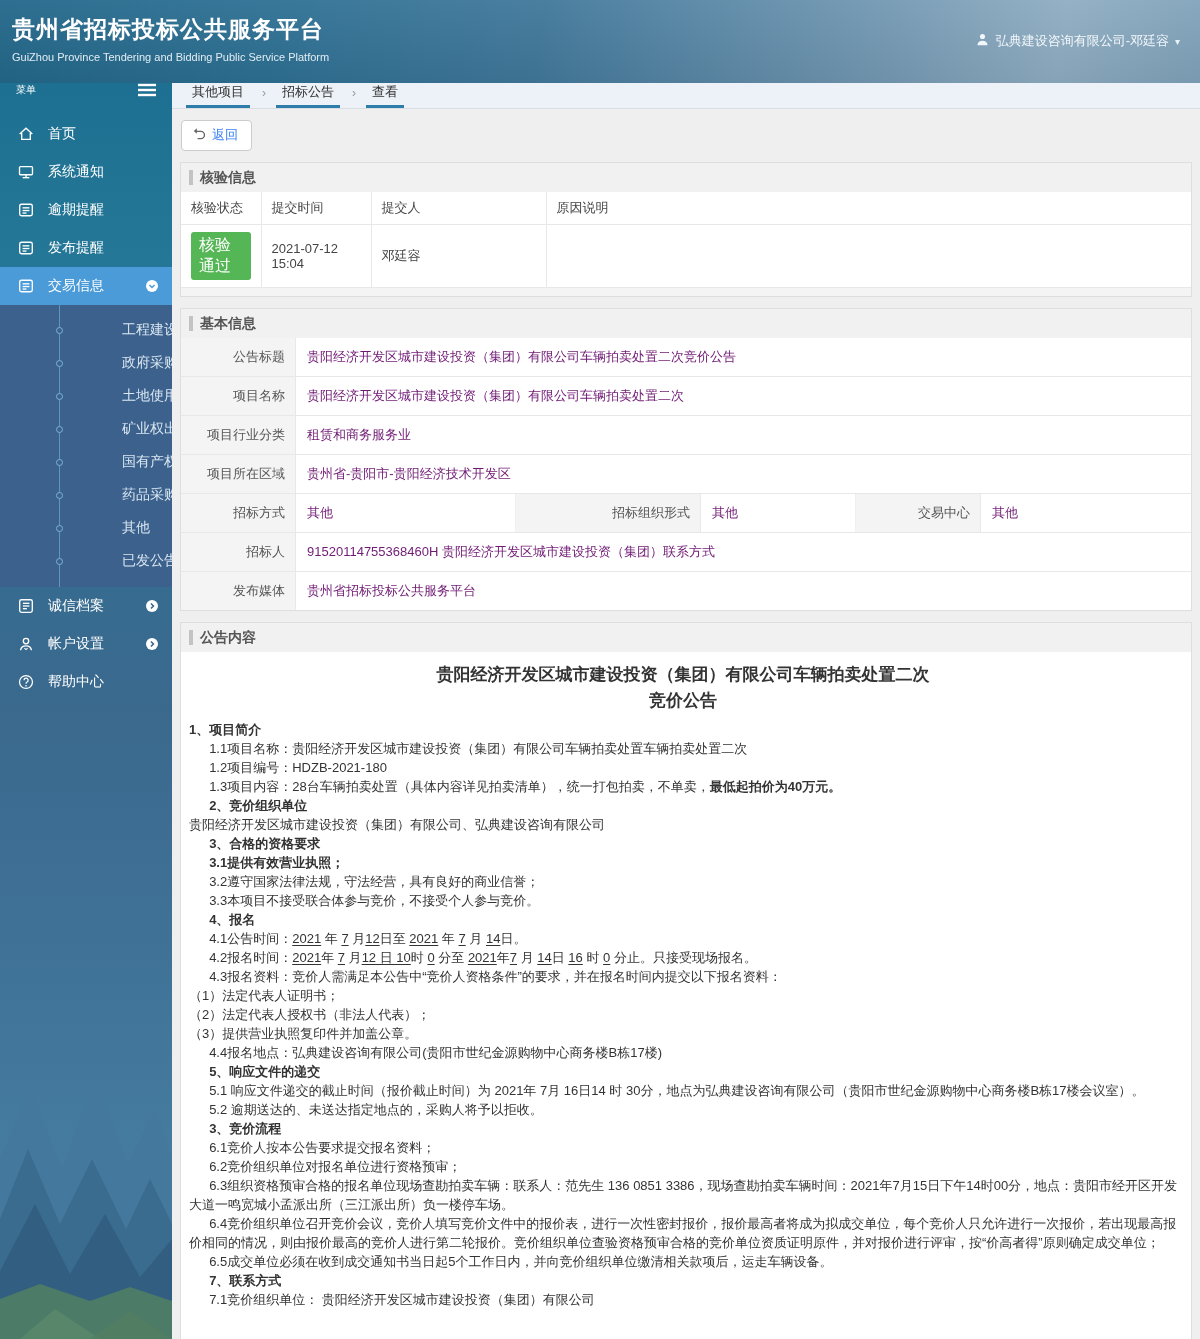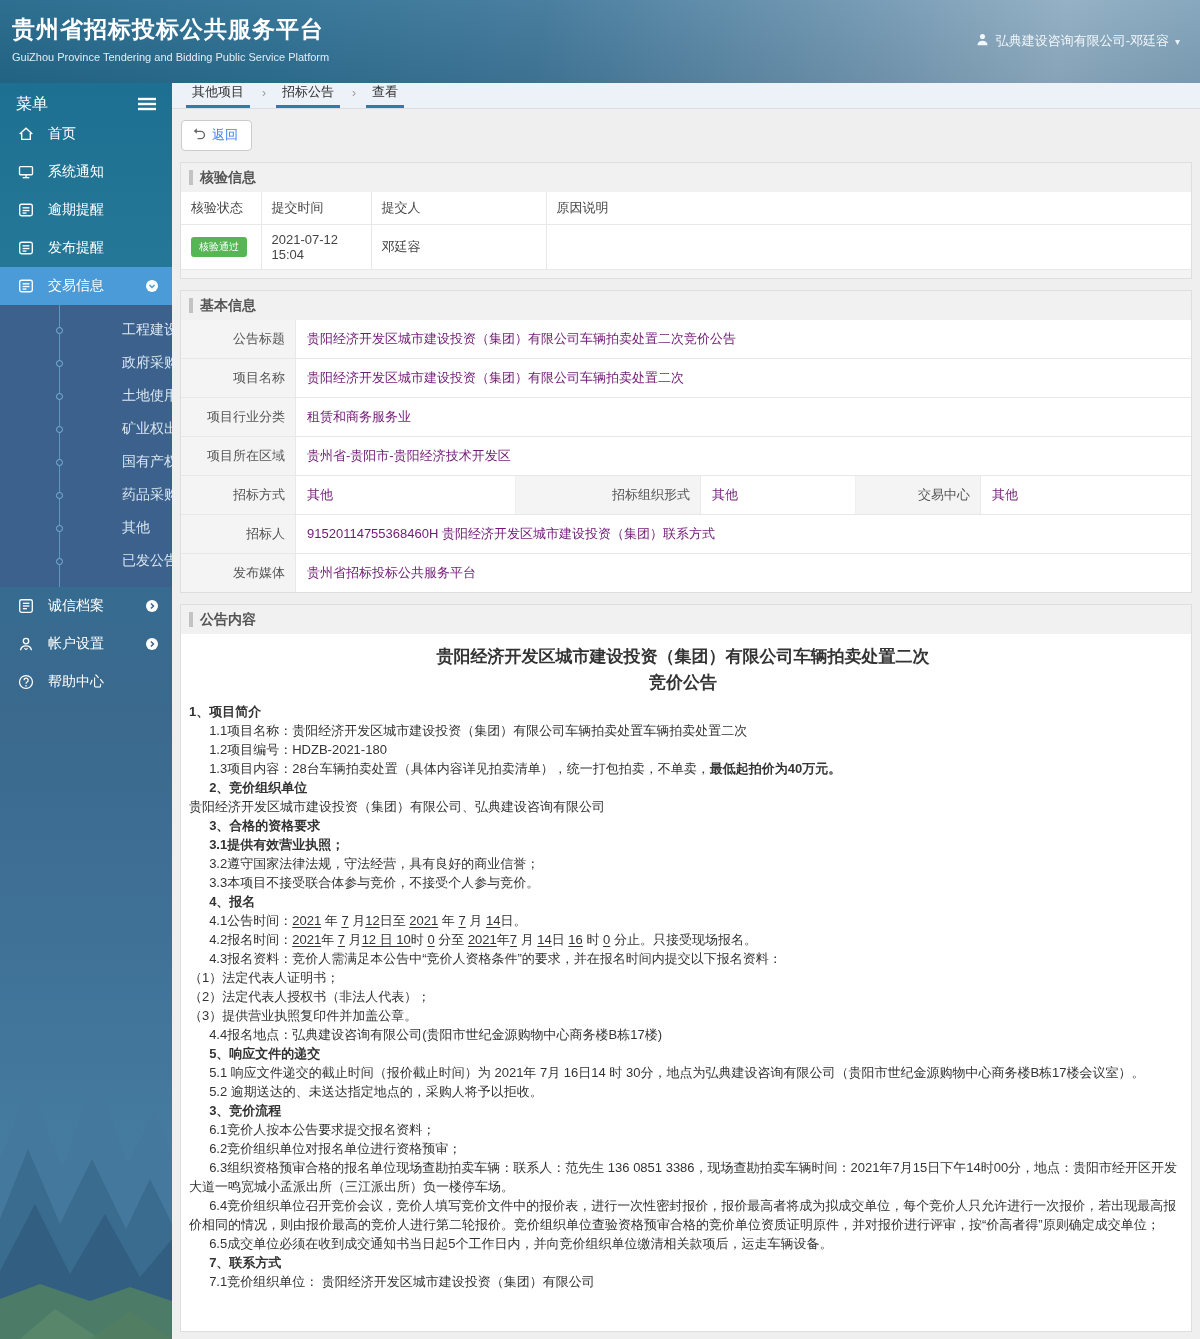--- a/index.html
+++ b/index.html
@@ -22,8 +22,8 @@
   .sidebar { position:absolute; left:0; top:83px; width:172px; height:1256px; overflow:hidden;
     background:linear-gradient(180deg,#1e7092 0%,#257797 14%,#2b7496 26%,#356c90 38%,#3b698e 50%,#3f7096 66%,#447a9e 82%,#49809f 100%); }
   .scenery { position:absolute; left:0; bottom:0; width:172px; height:330px; z-index:0; }
-  .menu-head { position:relative; z-index:1; height:32px; display:flex; align-items:flex-end; justify-content:space-between;
-    padding:0 16px; color:#fff; font-size:16px; }
+  .menu-head { position:relative; z-index:1; height:32px; display:flex; align-items:flex-start; justify-content:space-between;
+    padding:0 16px; color:#fff; font-size:10px; }
   .nav { position:relative; z-index:1; }
   .item { height:38px; display:flex; align-items:center; gap:13px; padding-left:17px; padding-right:12px;
     color:#fff; font-size:14px; cursor:pointer; }

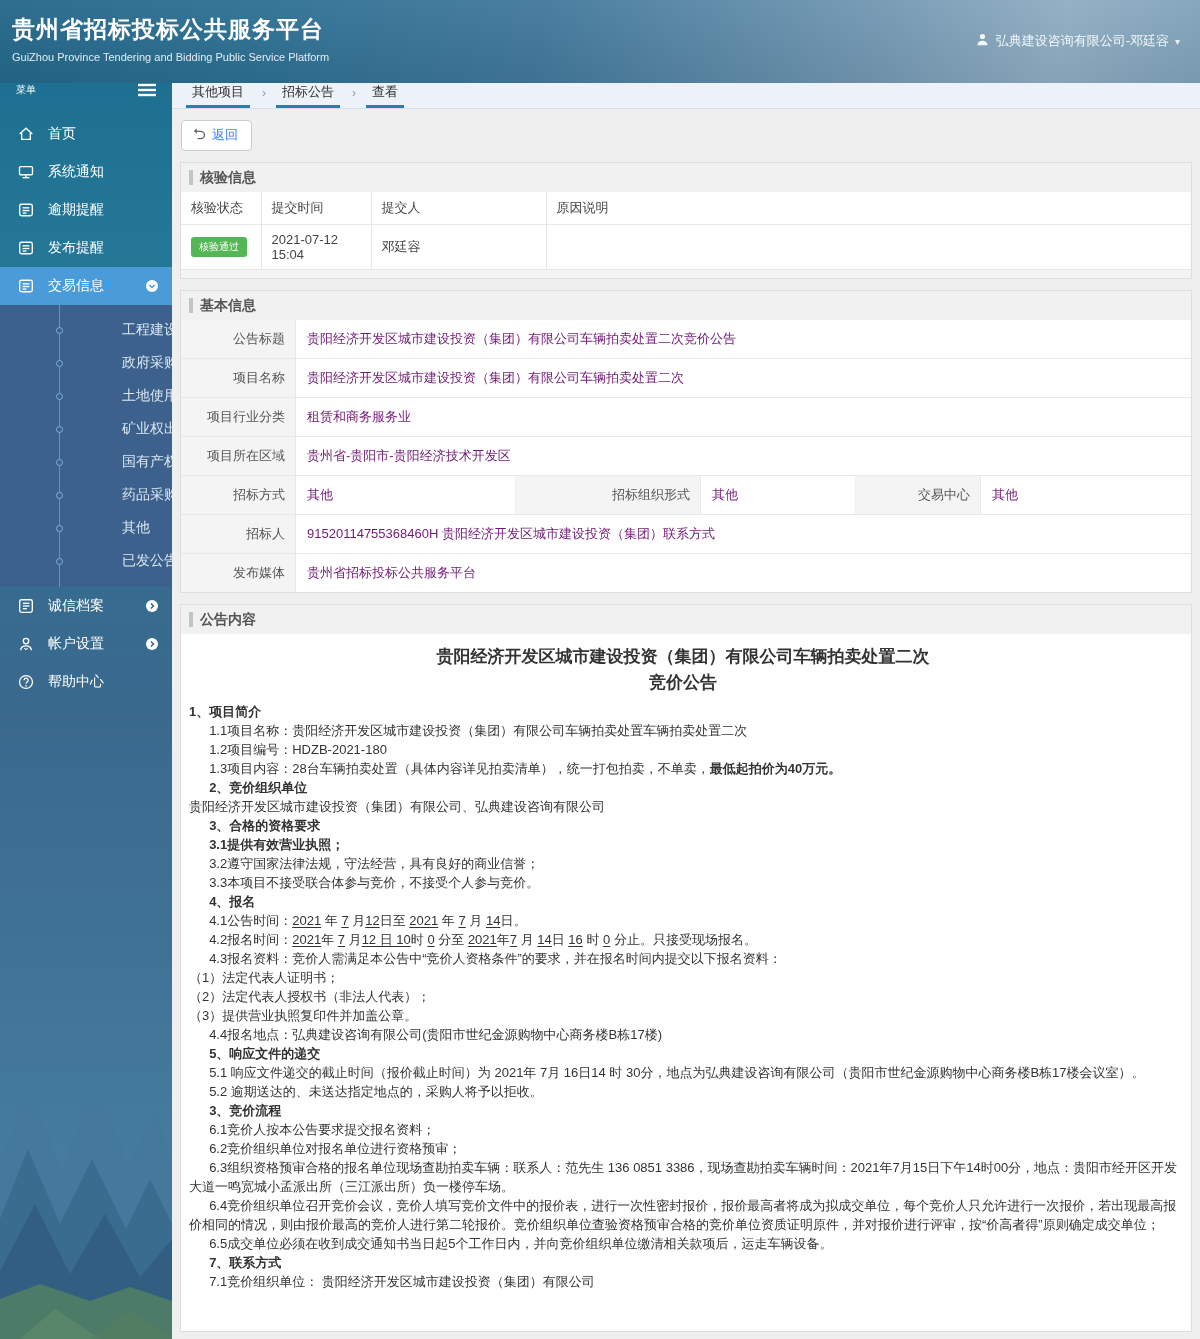--- a/index.html
+++ b/index.html
@@ -60,7 +60,7 @@
     padding:7px 10px; font-weight:normal; }
   .vtable th:last-child, .vtable td:last-child { border-right:none; }
   .vtable td { height:34px; }
-  .badge-pass { display:inline-block; background:#54b654; color:#fff; font-size:10px; padding:3px 8px; border-radius:3px; }
+  .badge-pass { display:inline-block; background:#54b654; color:#fff; font-size:16px; padding:3px 8px; border-radius:3px; }
   .v-foot { height:8px; background:#f4f4f4; }
 
   

